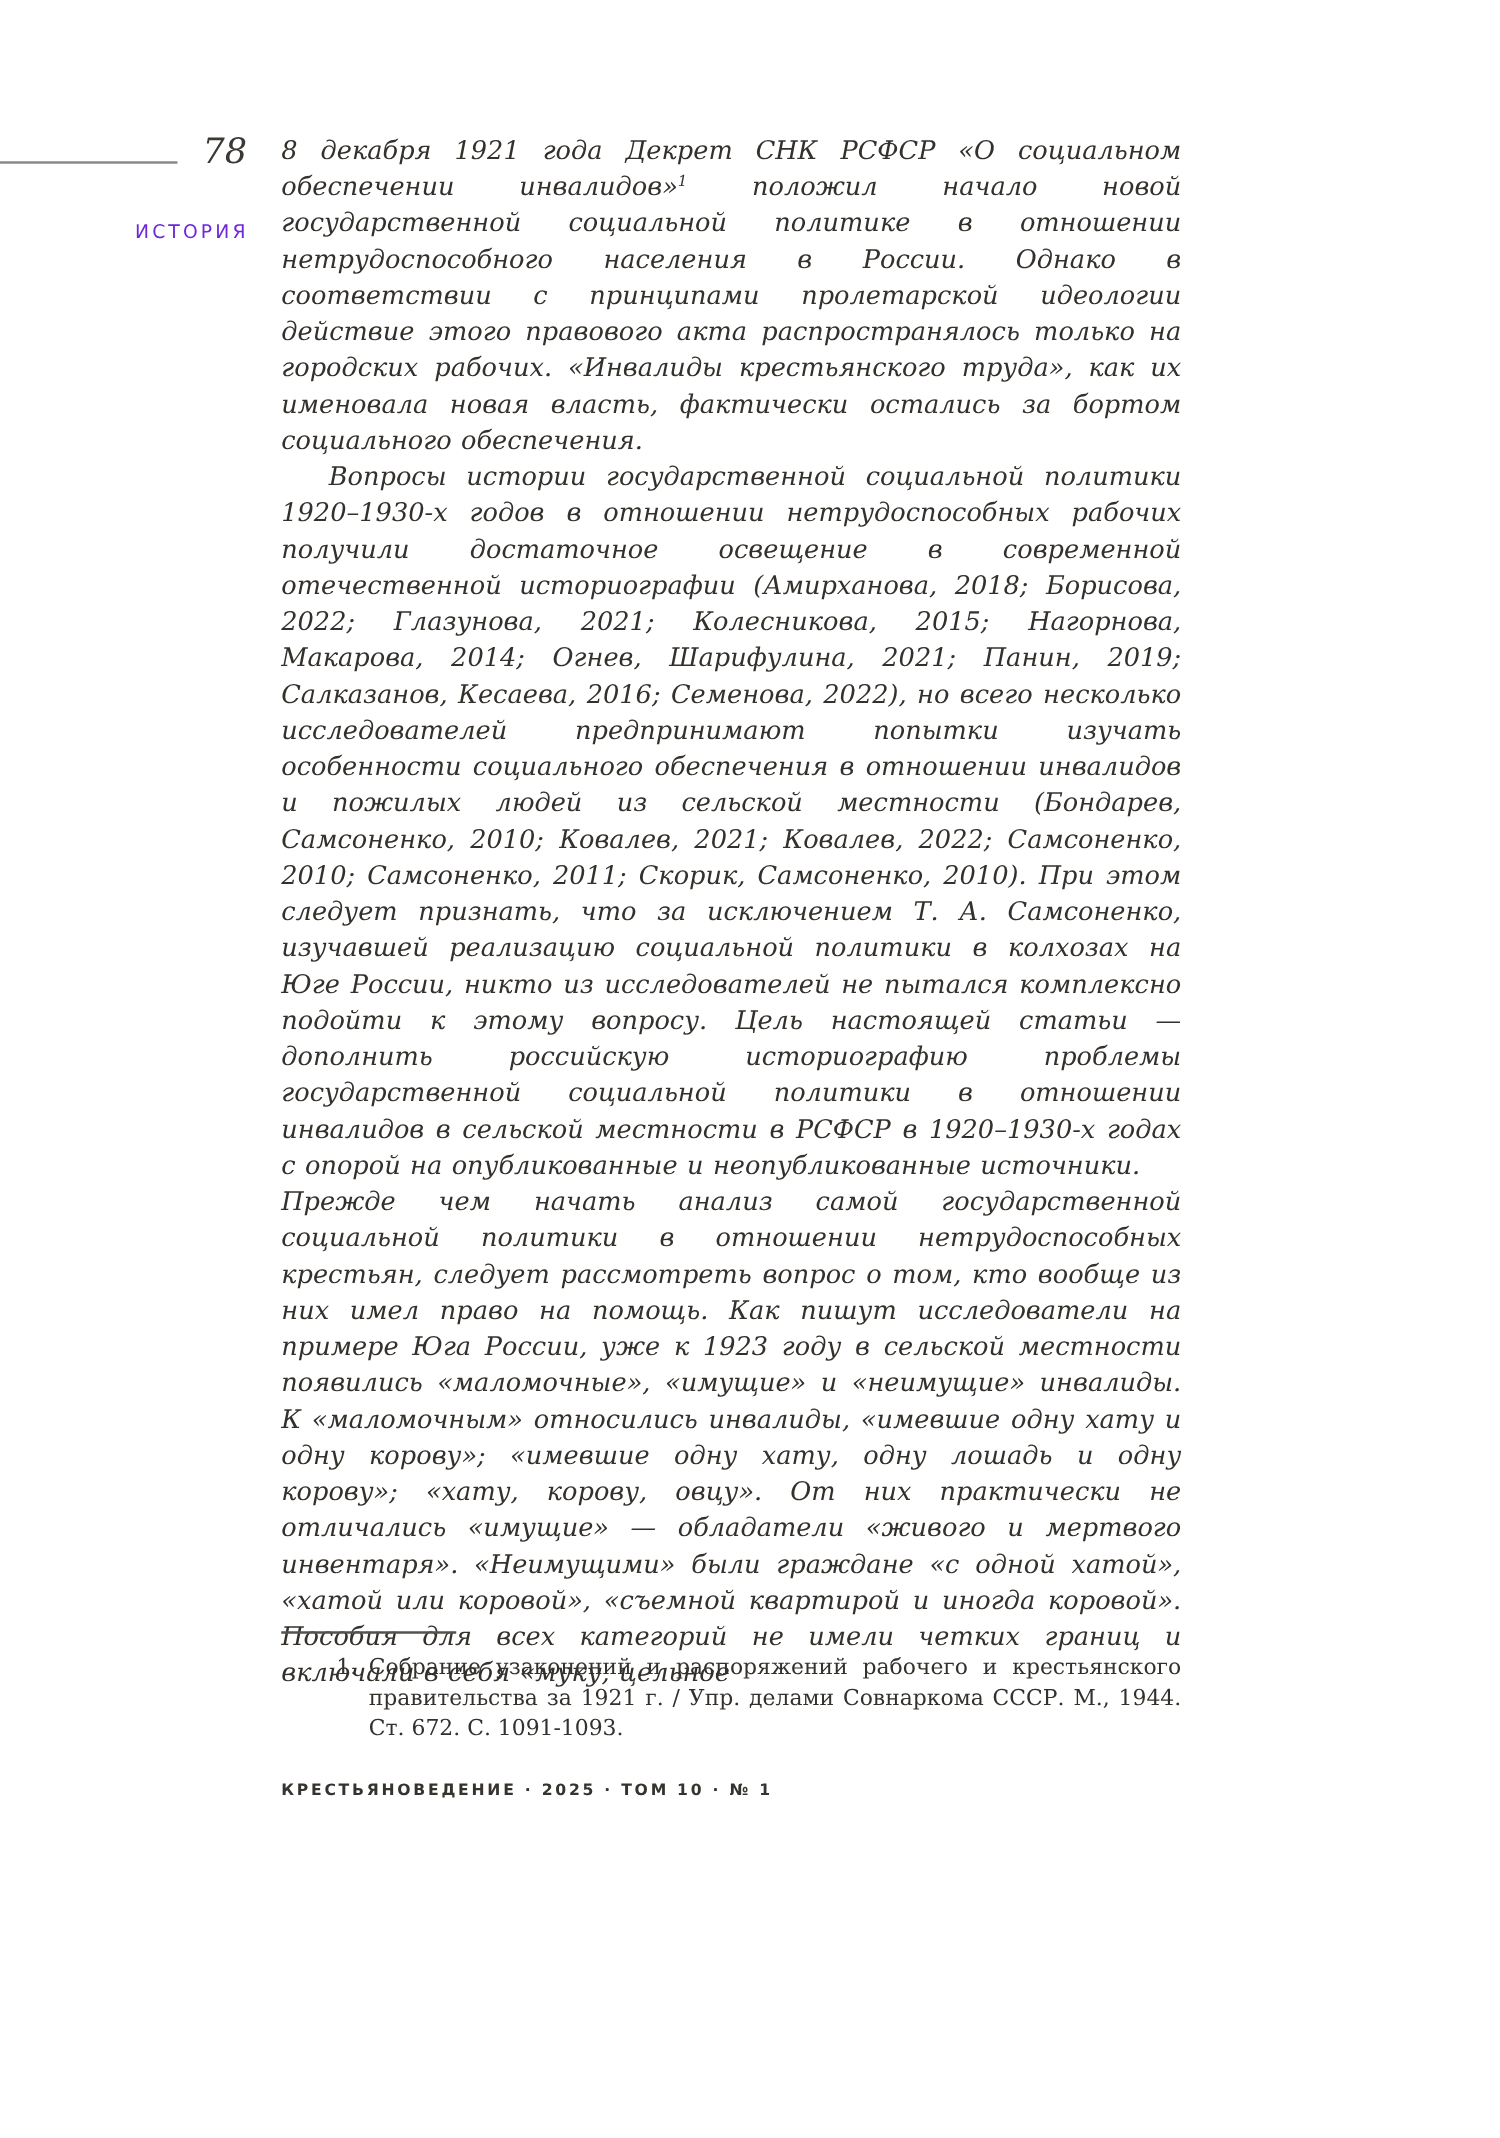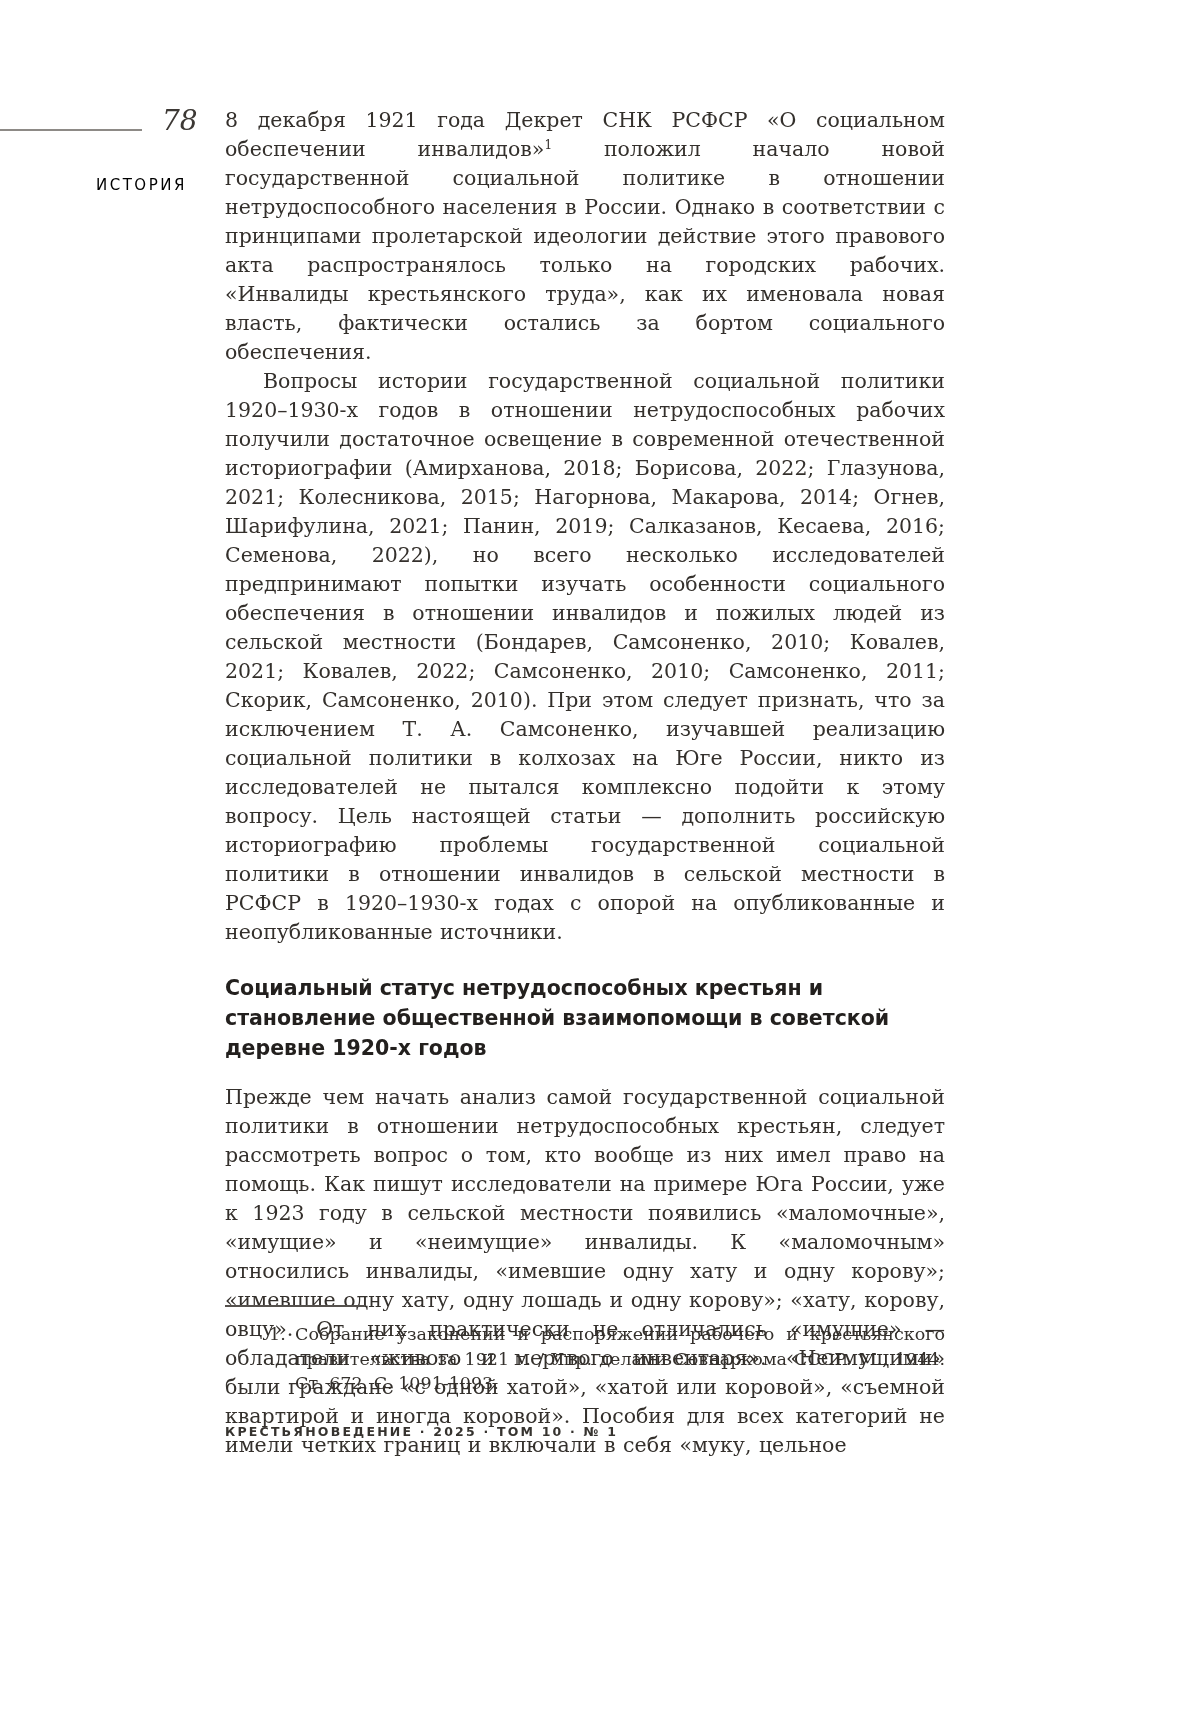--- a/index.html
+++ b/index.html
@@ -55,6 +55,7 @@
     line-height: 29px;
     text-align: justify;
     word-spacing: 1px;
+    font-style: italic;
   }
   p.body.indent {
     text-indent: 38px;

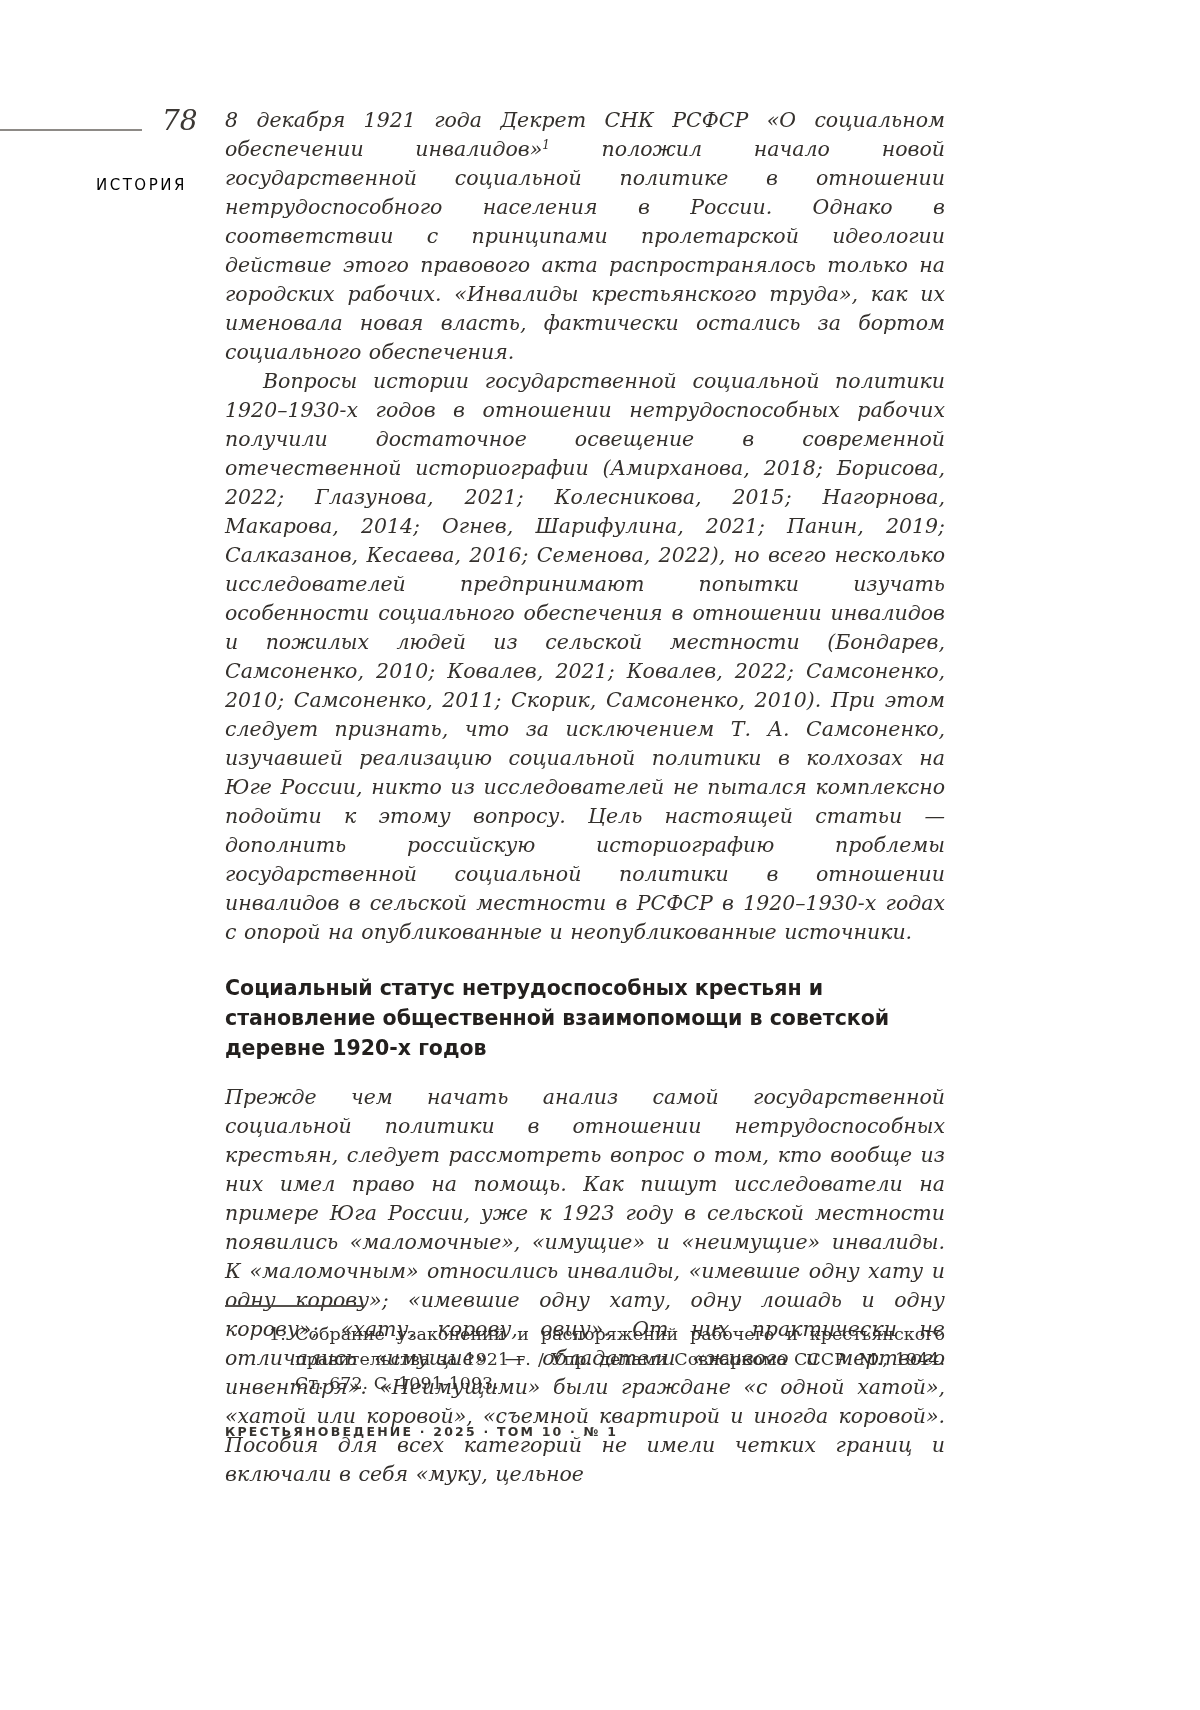--- a/index.html
+++ b/index.html
@@ -35,12 +35,12 @@
   }
   .section-label {
     position: absolute;
-    left: 96px;
+    left: 108px;
     top: 176px;
     font-family: "DejaVu Sans", "Liberation Sans", sans-serif;
     font-size: 15px;
     letter-spacing: 2.5px;
-    color: #000000;
+    color: #6d28d9;
   }
   
   .text-col {

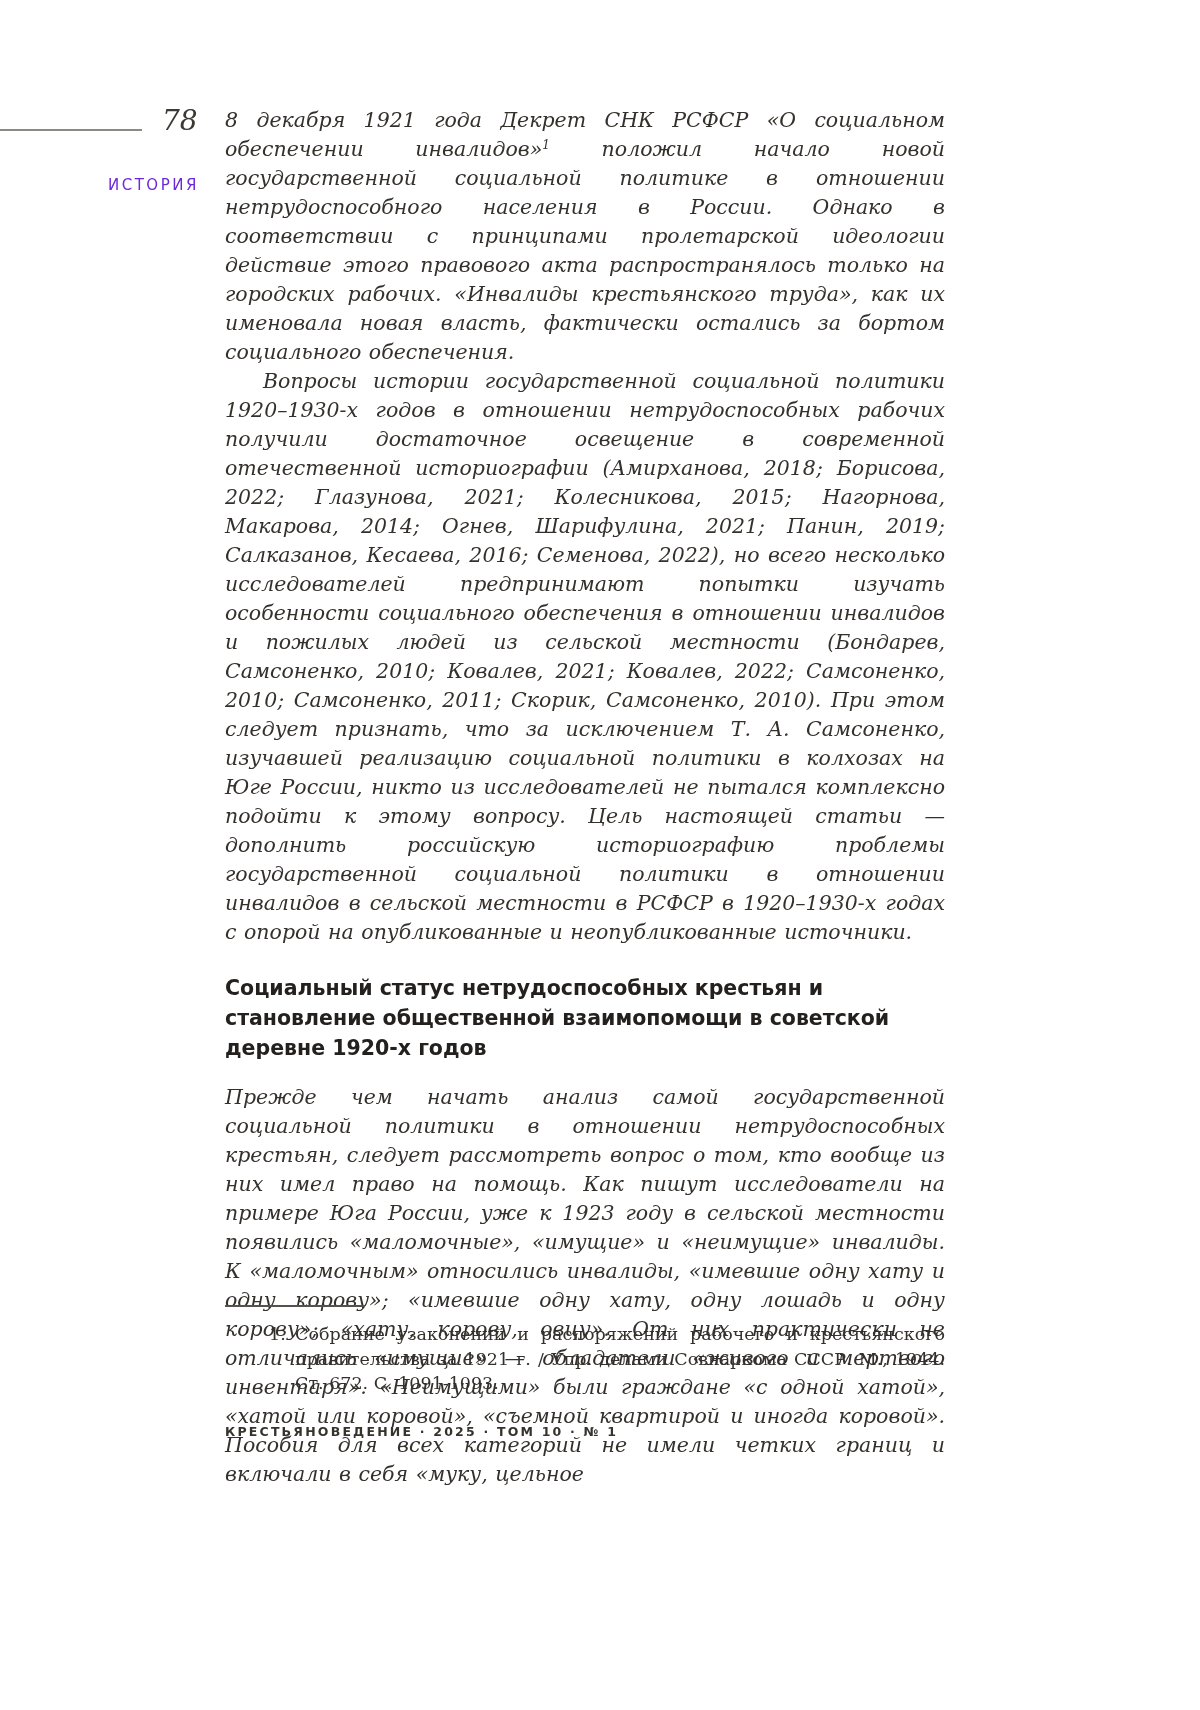--- a/index.html
+++ b/index.html
@@ -130,7 +130,6 @@
 
     <p class="body indent">Вопросы истории государственной социальной политики 1920–1930-х годов в отношении нетрудоспособных рабочих получили достаточное освещение в современной отечественной историографии (Амирханова, 2018; Борисова, 2022; Глазунова, 2021; Колесникова, 2015; Нагорнова, Макарова, 2014; Огнев, Шарифулина, 2021; Панин, 2019; Салказанов, Кесаева, 2016; Семенова, 2022), но всего несколько исследователей предпринимают попытки изучать особенности социального обеспечения в отношении инвалидов и пожилых людей из сельской местности (Бондарев, Самсоненко, 2010; Ковалев, 2021; Ковалев, 2022; Самсоненко, 2010; Самсоненко, 2011; Скорик, Самсоненко, 2010). При этом следует признать, что за исключением Т. А. Самсоненко, изучавшей реализацию социальной политики в колхозах на Юге России, никто из исследователей не пытался комплексно подойти к этому вопросу. Цель настоящей статьи — дополнить российскую историографию проблемы государственной социальной политики в отношении инвалидов в сельской местности в РСФСР в 1920–1930-х годах с опорой на опубликованные и неопубликованные источники.</p>
 
-    <h2 class="section-heading">Социальный статус нетрудоспособных крестьян и становление общественной взаимопомощи в советской деревне 1920-х годов</h2>
 
     <p class="body">Прежде чем начать анализ самой государственной социальной политики в отношении нетрудоспособных крестьян, следует рассмотреть вопрос о том, кто вообще из них имел право на помощь. Как пишут исследователи на примере Юга России, уже к 1923 году в сельской местности появились «маломочные», «имущие» и «неимущие» инвалиды. К «маломочным» относились инвалиды, «имевшие одну хату и одну корову»; «имевшие одну хату, одну лошадь и одну корову»; «хату, корову, овцу». От них практически не отличались «имущие» — обладатели «живого и мертвого инвентаря». «Неимущими» были граждане «с одной хатой», «хатой или коровой», «съемной квартирой и иногда коровой». Пособия для всех категорий не имели четких границ и включали в себя «муку, цельное</p>
 

